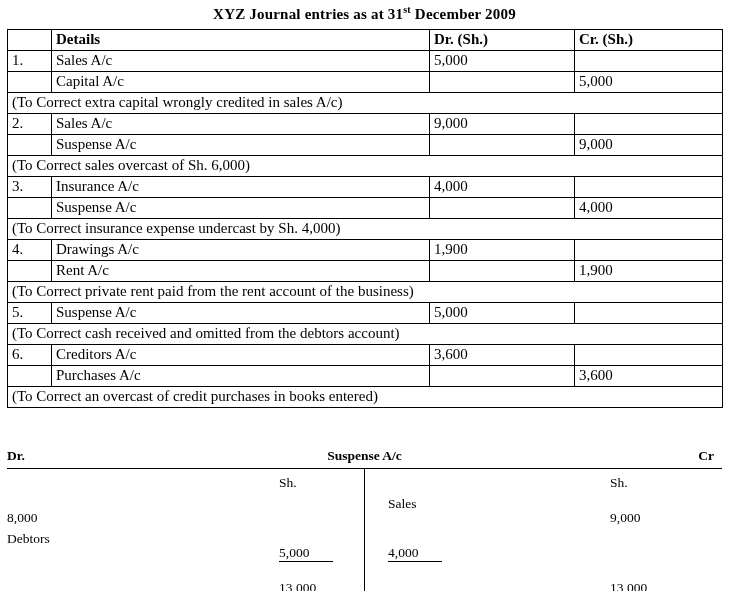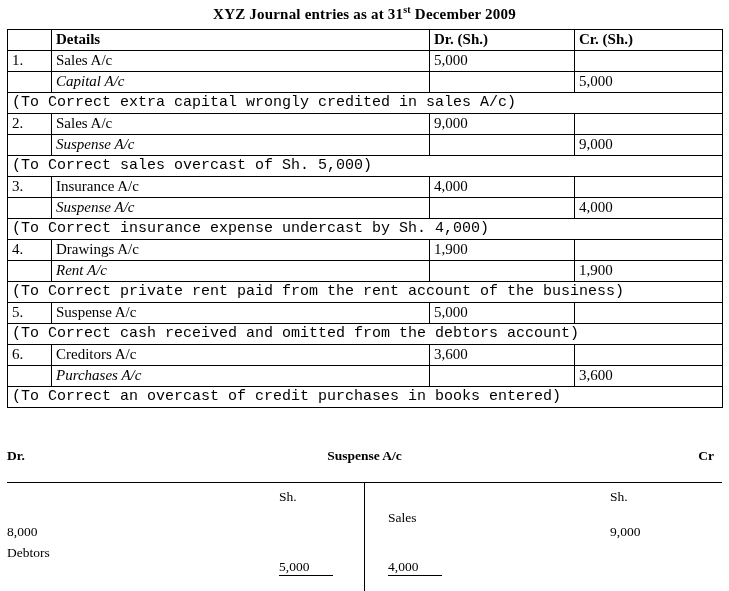--- a/index.html
+++ b/index.html
@@ -28,7 +28,7 @@
   }
   .journal th { font-weight:bold; }
   .c-num { padding-left:11px; }
-  .indent { padding-left:36px;font-style:italic; }
+  .indent { padding-left:36px; }
   .c-narr { padding-left:62px;font-family:Liberation Mono, monospace; }
 
   .taccount { margin-top:40px; }

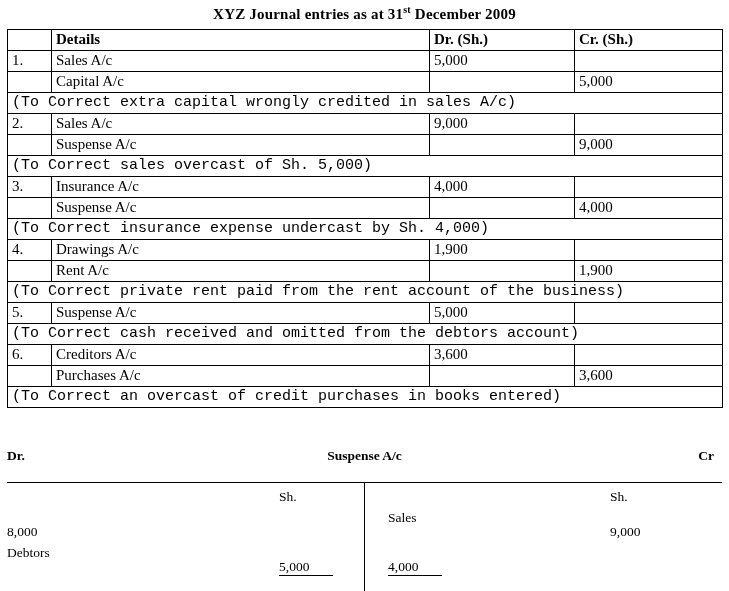--- a/index.html
+++ b/index.html
@@ -29,7 +29,7 @@
   .journal th { font-weight:bold; }
   .c-num { padding-left:11px; }
   .indent { padding-left:36px; }
-  .c-narr { padding-left:62px;font-family:Liberation Mono, monospace; }
+  .c-narr { padding-left:62px; }
 
   .taccount { margin-top:40px; }
   .t-header {

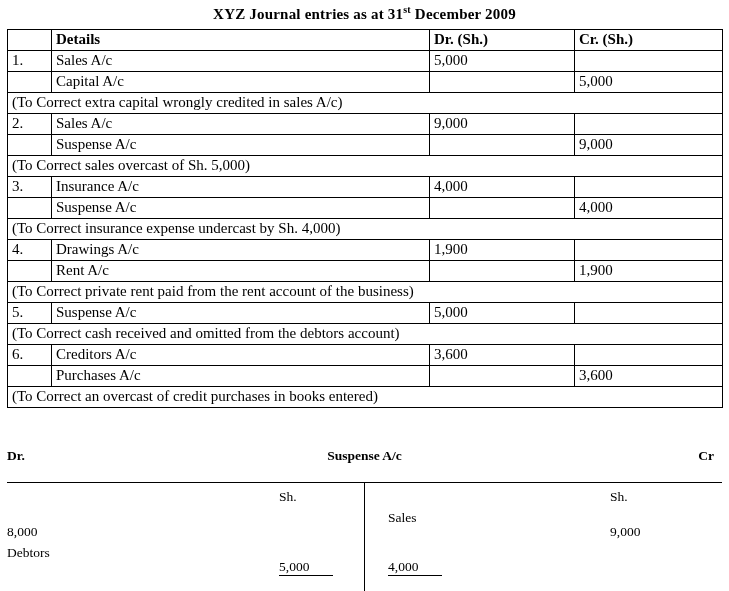--- a/index.html
+++ b/index.html
@@ -103,7 +103,7 @@
       <td>9,000</td>
     </tr>
     <tr>
-      <td class="c-narr" colspan="4">(To Correct sales overcast of Sh. 5,000)</td>
+      <td class="c-narr" colspan="4">(To Correct sales overcast of Sh. 6,000)</td>
     </tr>
 
     <tr>

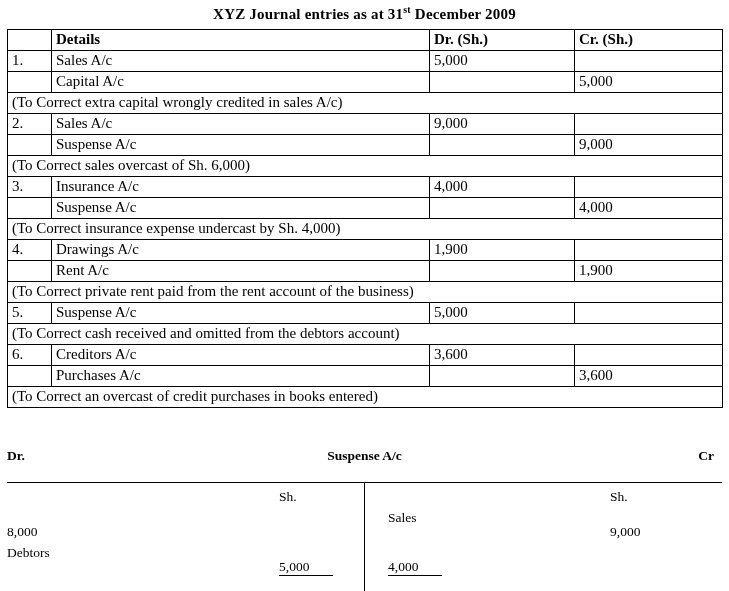--- a/index.html
+++ b/index.html
@@ -35,7 +35,7 @@
   .t-header {
     display:flex; align-items:flex-end;
     border-bottom:1px solid #000;
-    font-weight:bold; padding-bottom:18px;
+    font-weight:bold; padding-bottom:4px;
   }
   .t-dr { width:150px; }
   .t-title { flex:1; text-align:center; }

